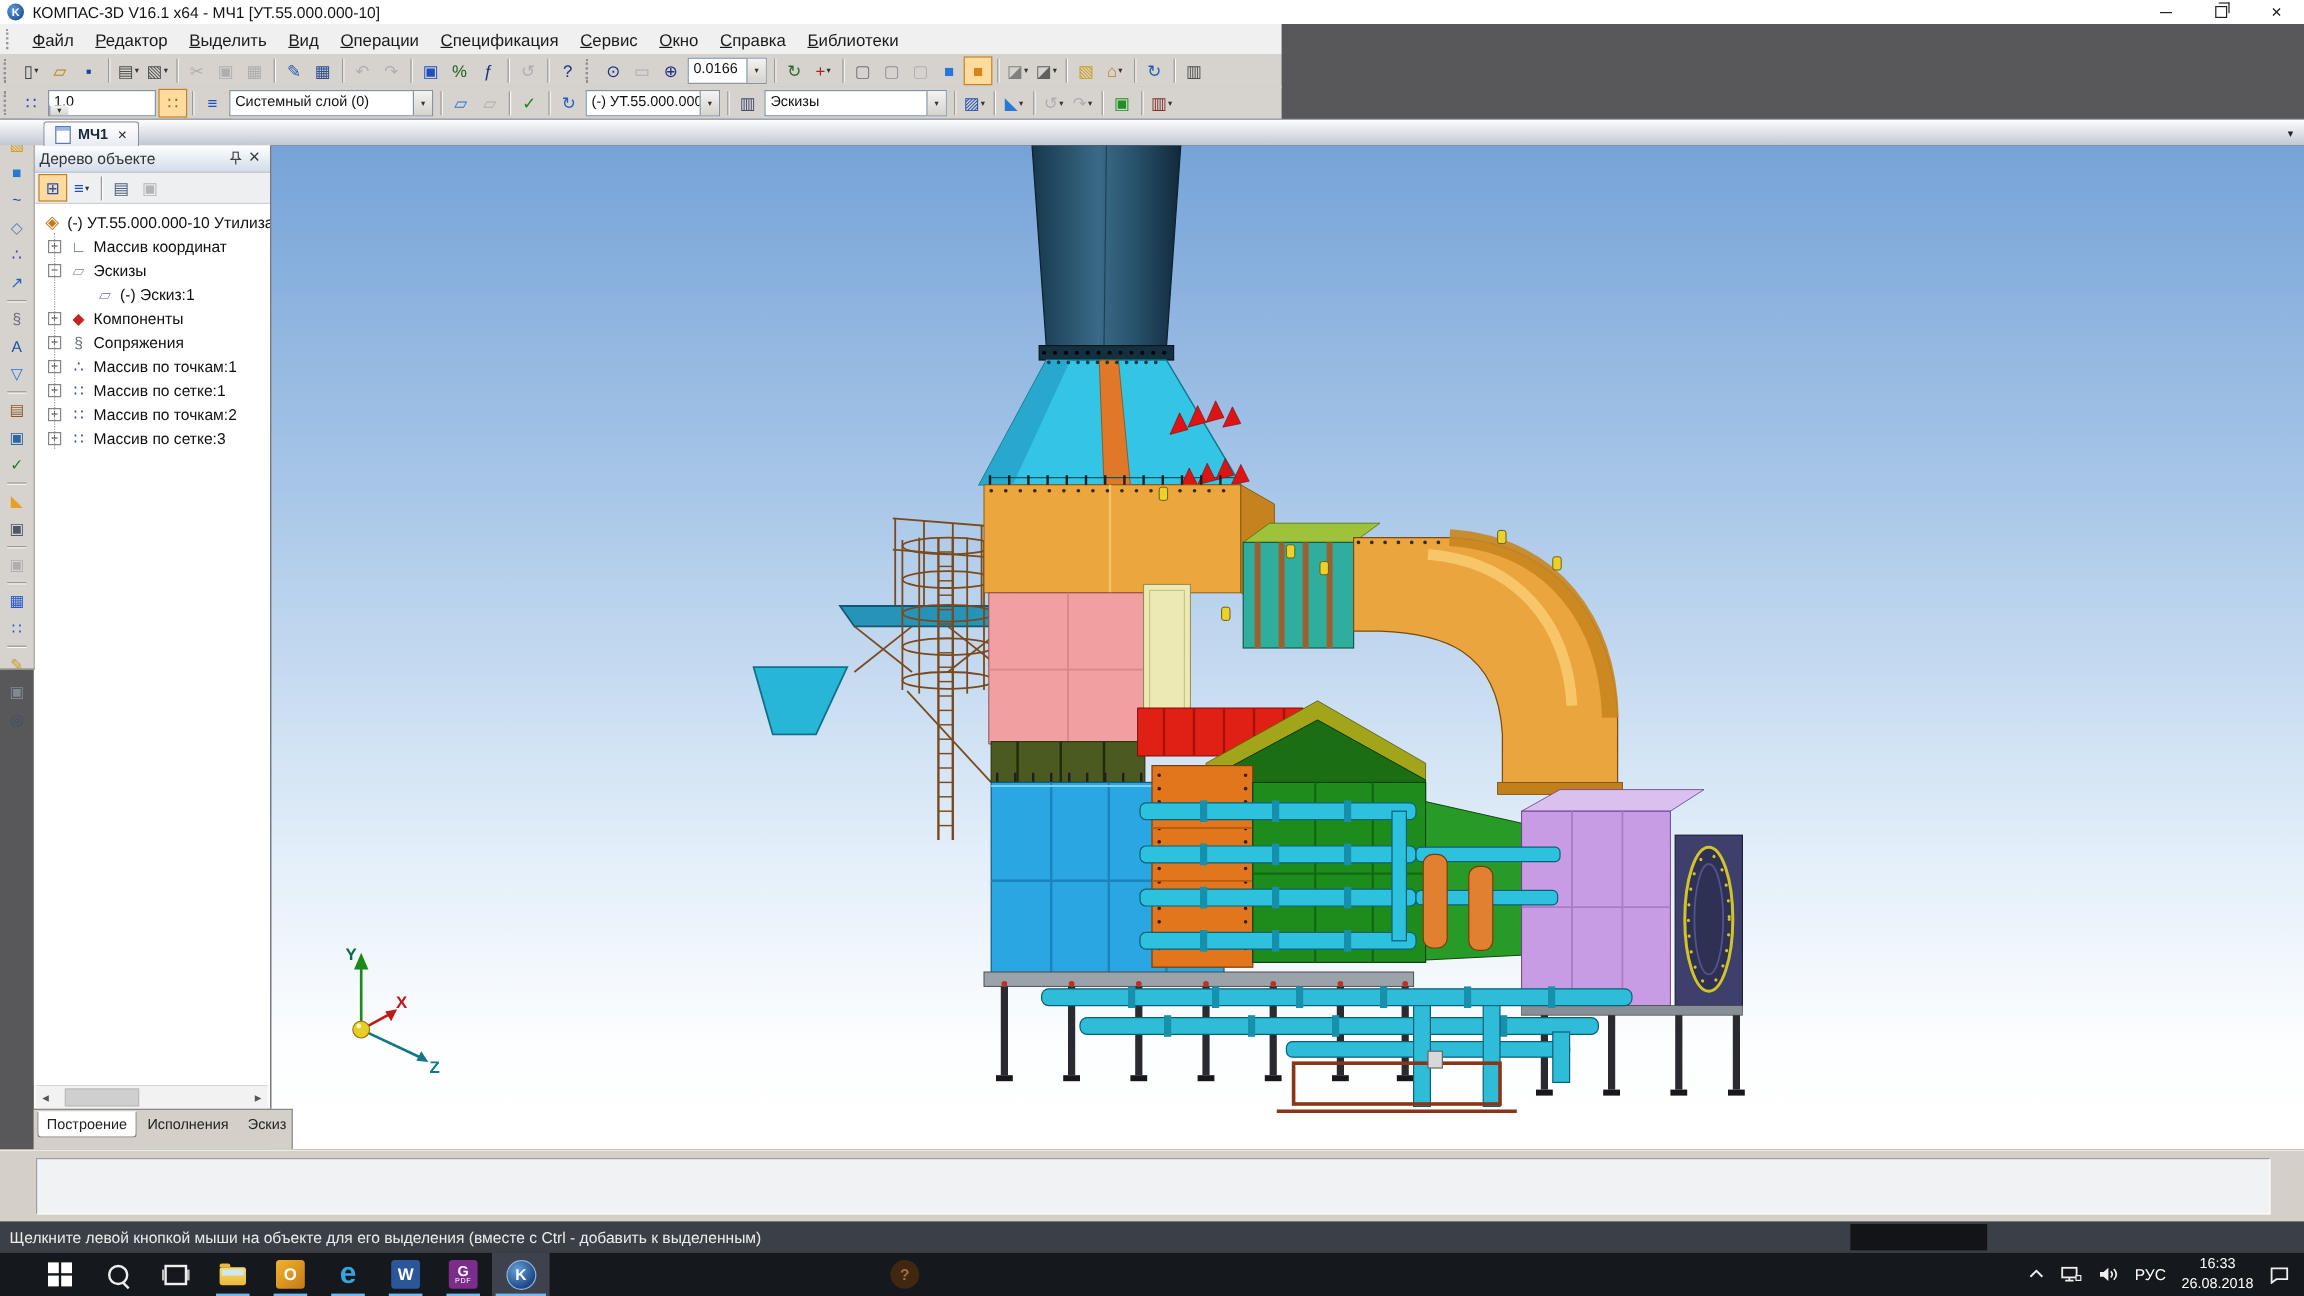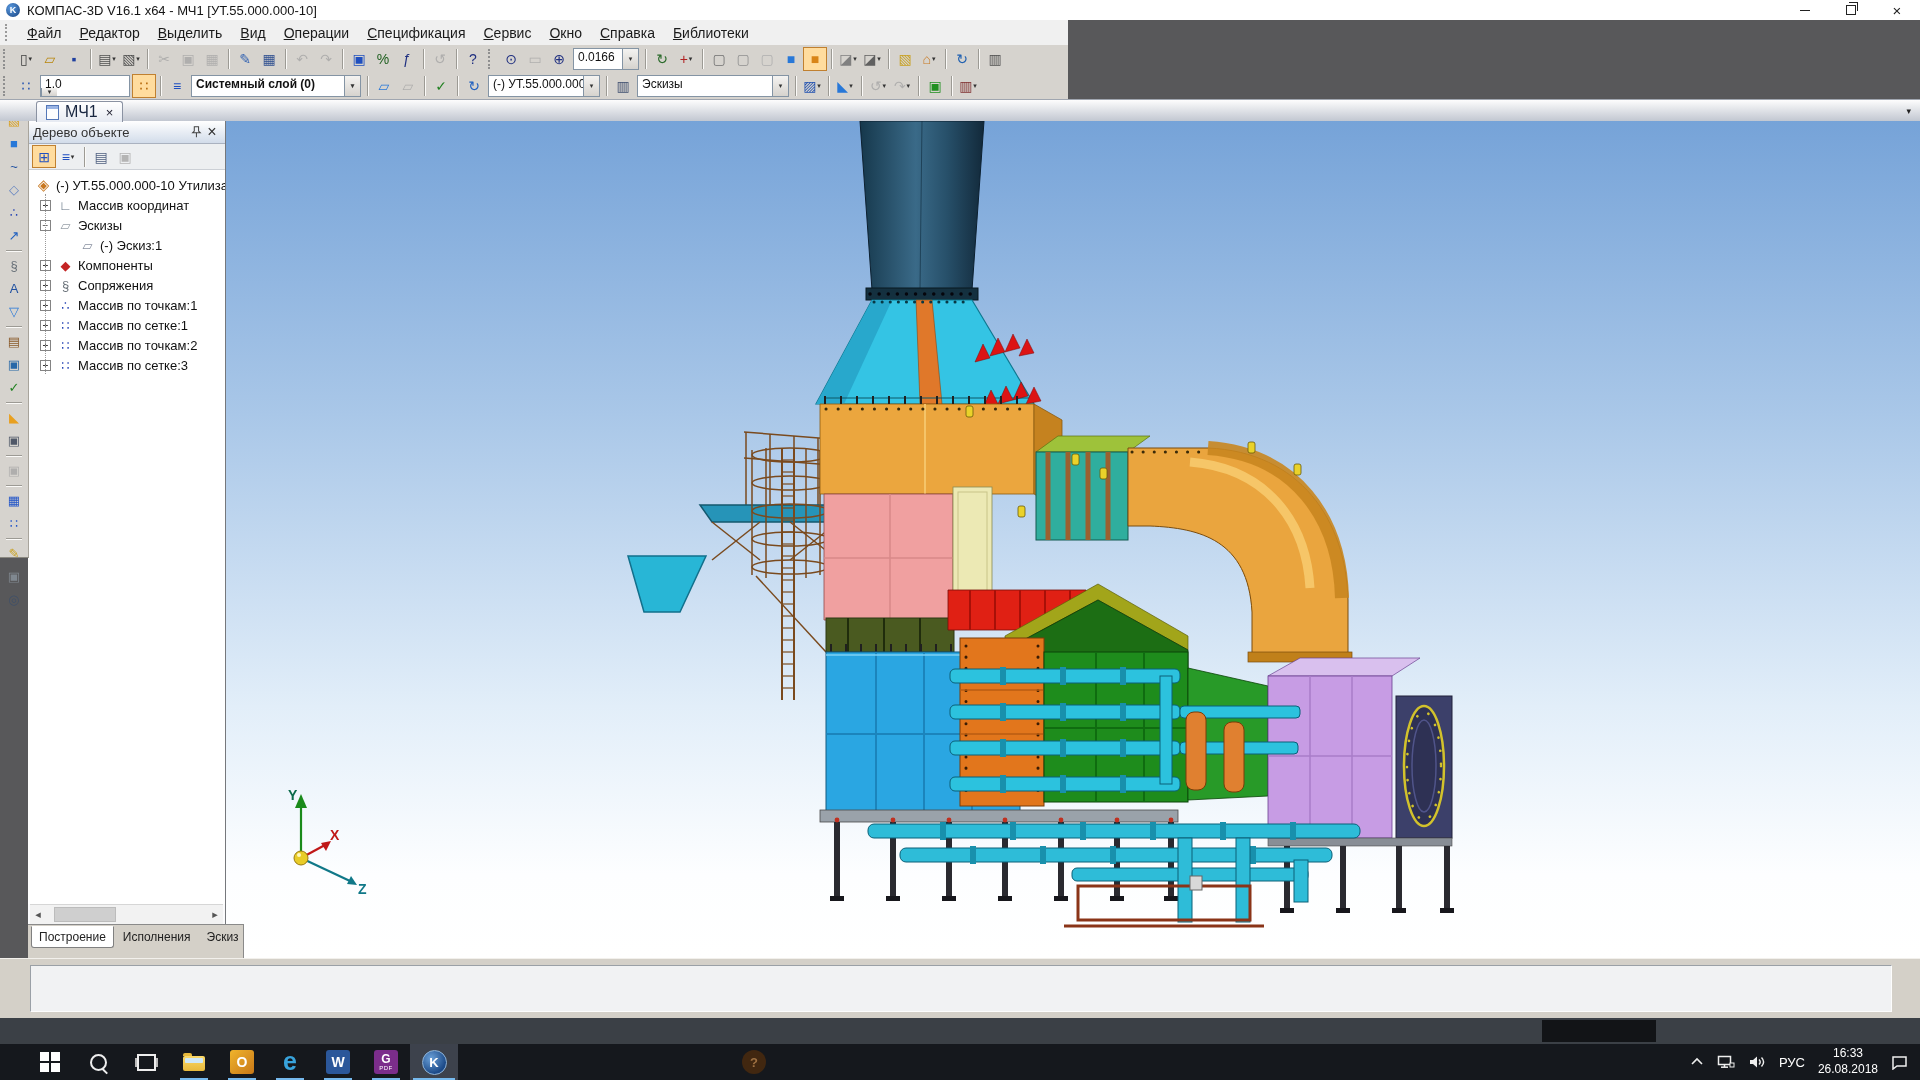--- a/index.html
+++ b/index.html
@@ -304,7 +304,7 @@
     <span class="tbi">
       <span class="g" style="color: rgb(32, 80, 192);">≡</span>
     </span>
-    <span class="tbcombo" style="width: 168px; font-weight: bold;">
+    <span class="tbcombo" style="width: 168px;">
       <span class="tbcombo-v">Системный слой (0)</span>
       <span class="tbcombo-a">▾</span>
     </span>

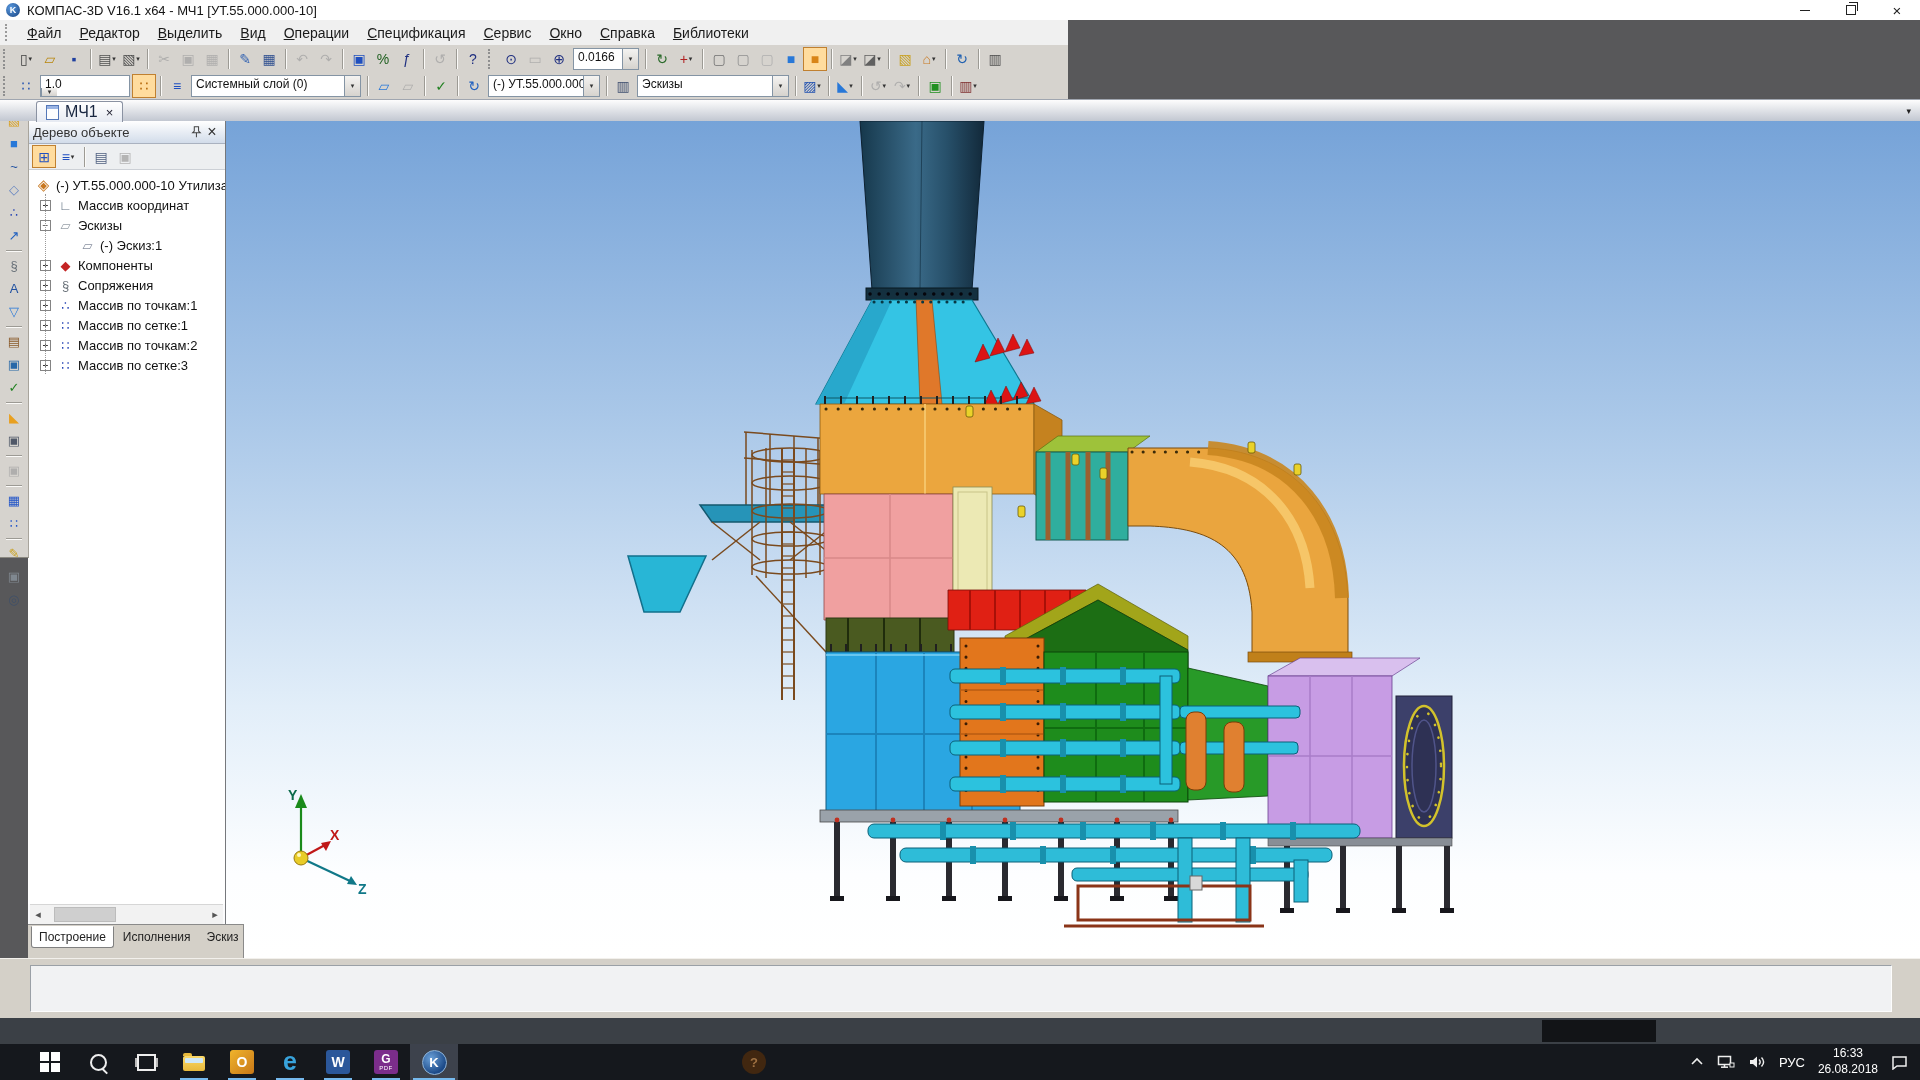--- a/index.html
+++ b/index.html
@@ -46,7 +46,7 @@
   #doc-tab{position:absolute;left:36px;top:1px;height:20px;background:linear-gradient(#ffffff,#e6eaf2);border:1px solid #8a92a2;border-bottom:none;
            border-radius:3px 3px 0 0;display:flex;align-items:center;padding:0 9px;gap:6px}
   .doc-ic{width:11px;height:13px;background:#fefefe;border:1px solid #5578b8;box-shadow:inset 0 3px 0 #9ab4e4;flex:none}
-  #doc-tab-label{font-size:16px;font-weight:normal;color:#17253f}
+  #doc-tab-label{font-size:12px;font-weight:bold;color:#17253f}
   #doc-tab-close{font-size:13px;color:#223;padding-left:2px}
   #tab-scroll{position:absolute;right:9px;top:6px;font-size:9px;color:#222}
 

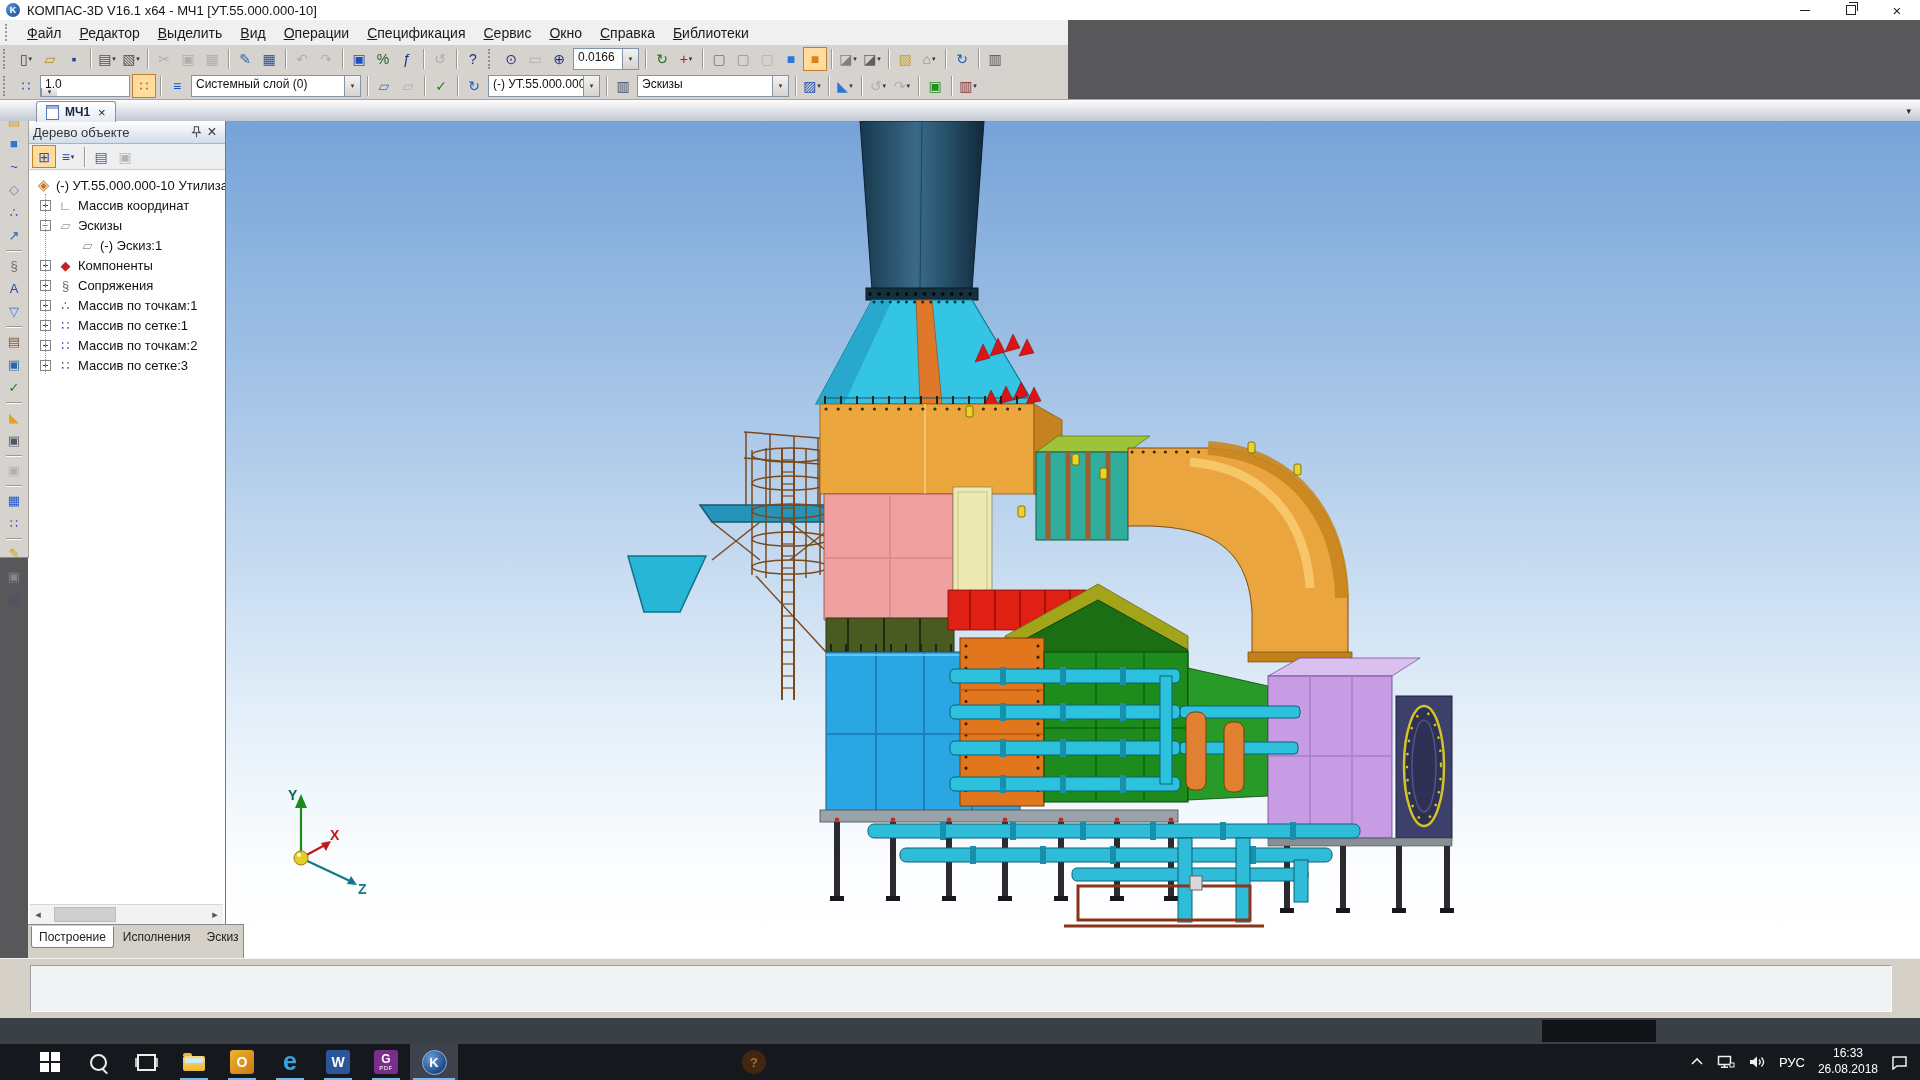--- a/index.html
+++ b/index.html
@@ -867,6 +867,7 @@
 </div>
 
 <div class="abs" id="statusbar">
+  <span>Щелкните левой кнопкой мыши на объекте для его выделения (вместе с Ctrl - добавить к выделенным)</span>
   <span id="status-seg"></span>
 </div>
 

